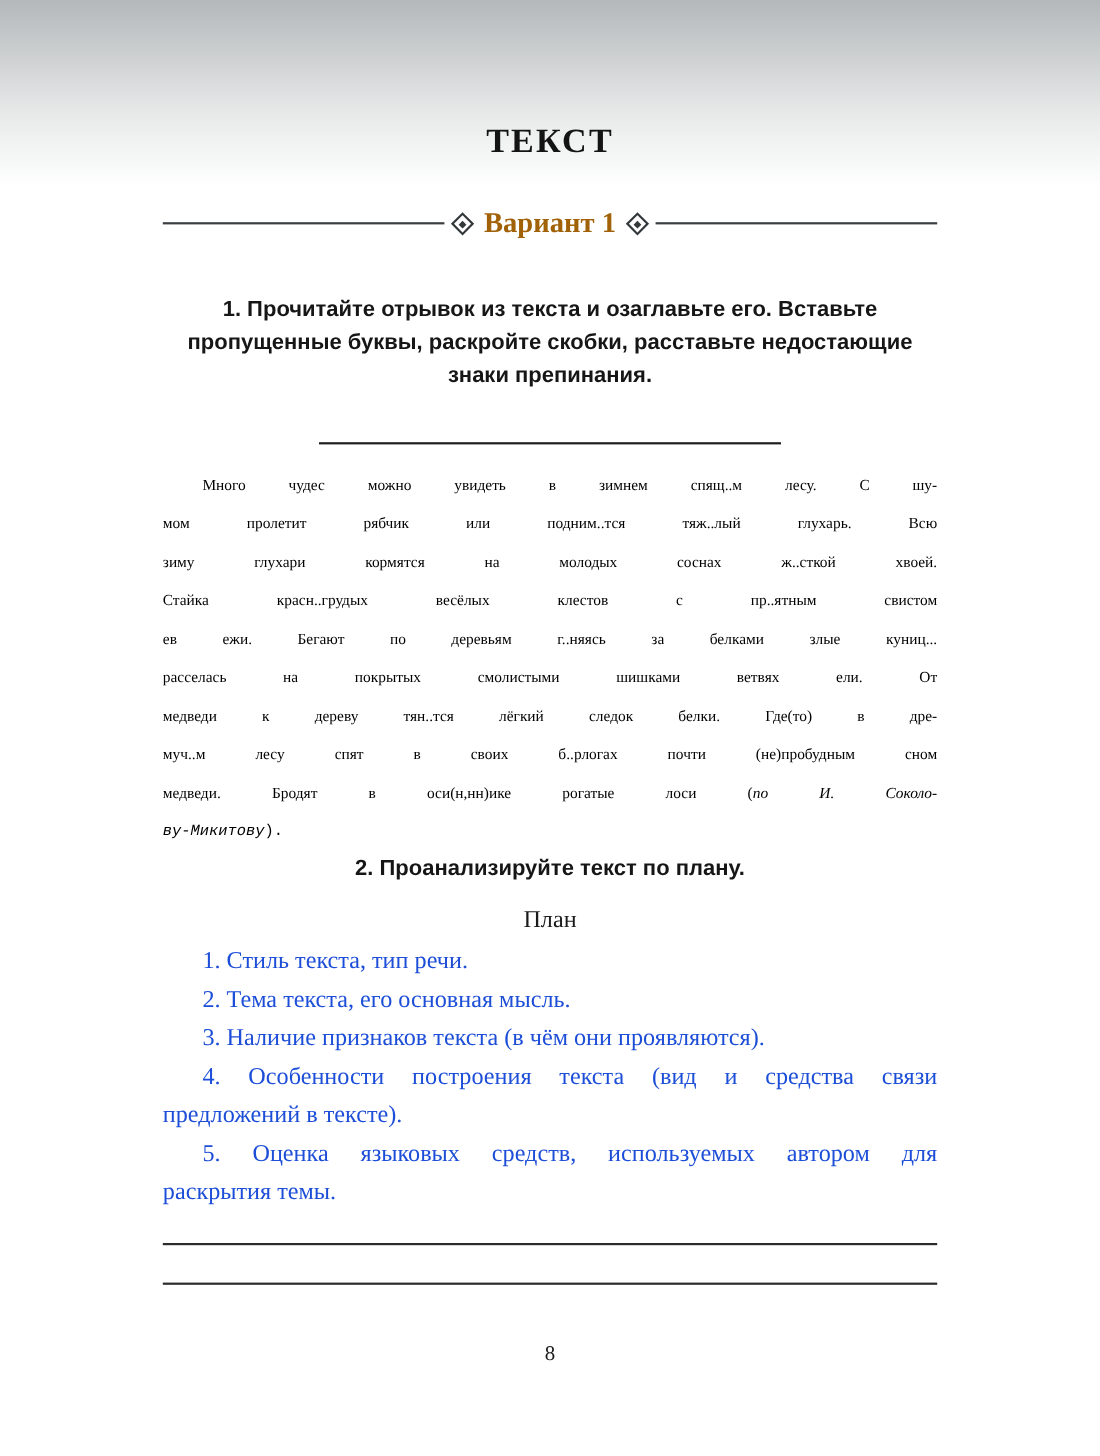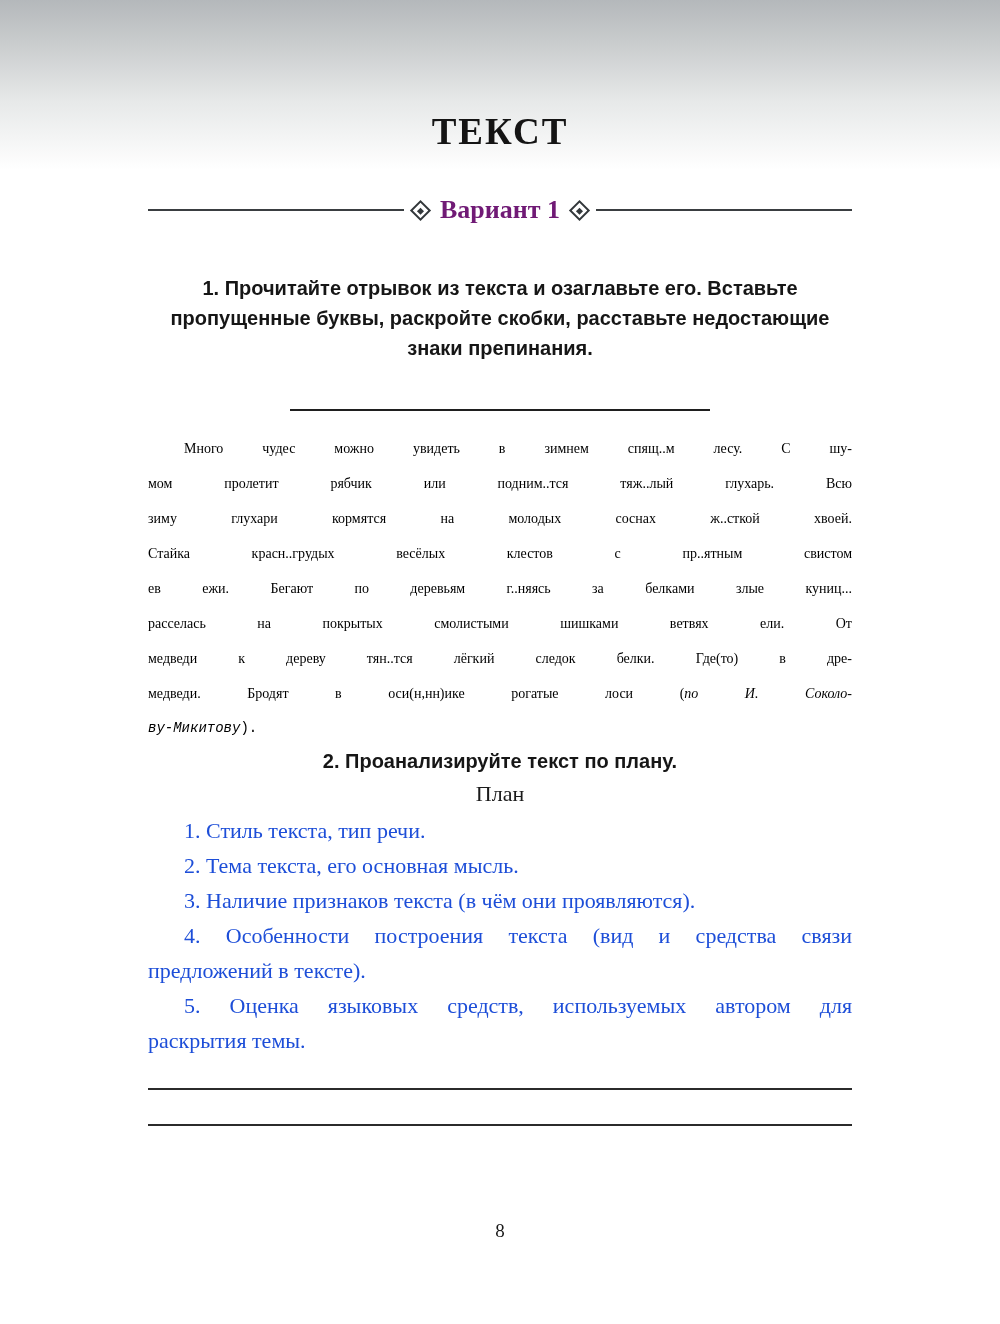--- a/index.html
+++ b/index.html
@@ -28,7 +28,7 @@
     padding-top: 110px;
     text-align: center;
     font-weight: bold;
-    font-size: 37px;
+    font-size: 31px;
     letter-spacing: 2px;
     color: #141414;
   }

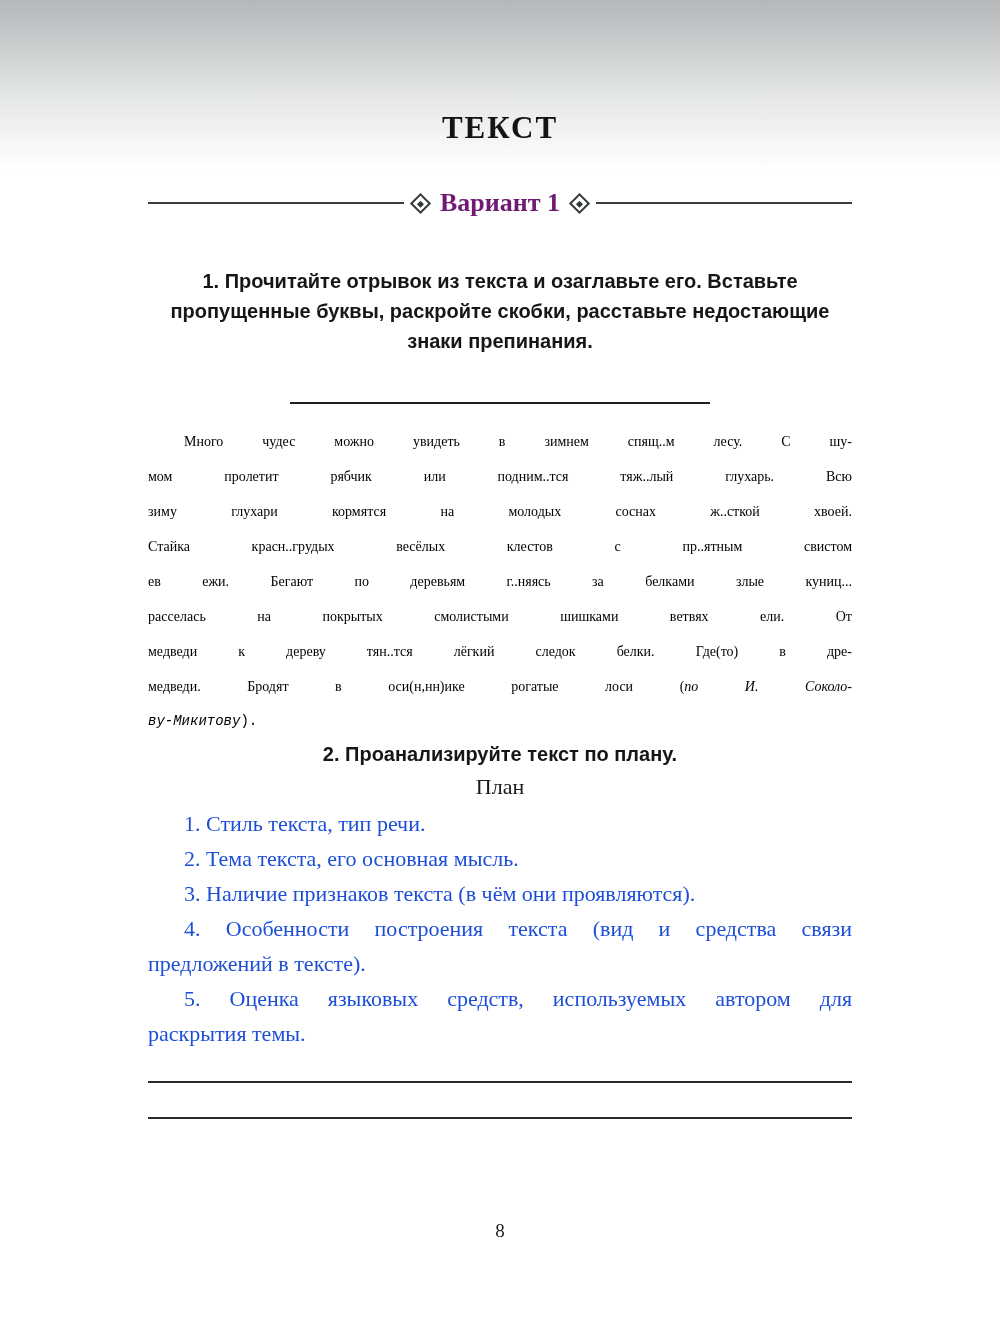--- a/index.html
+++ b/index.html
@@ -63,7 +63,7 @@
   .variant-label {
     font-weight: bold;
     font-size: 26px;
-    color: #701a75;
+    color: #a16207;
     margin: 0 3px;
     white-space: nowrap;
   }

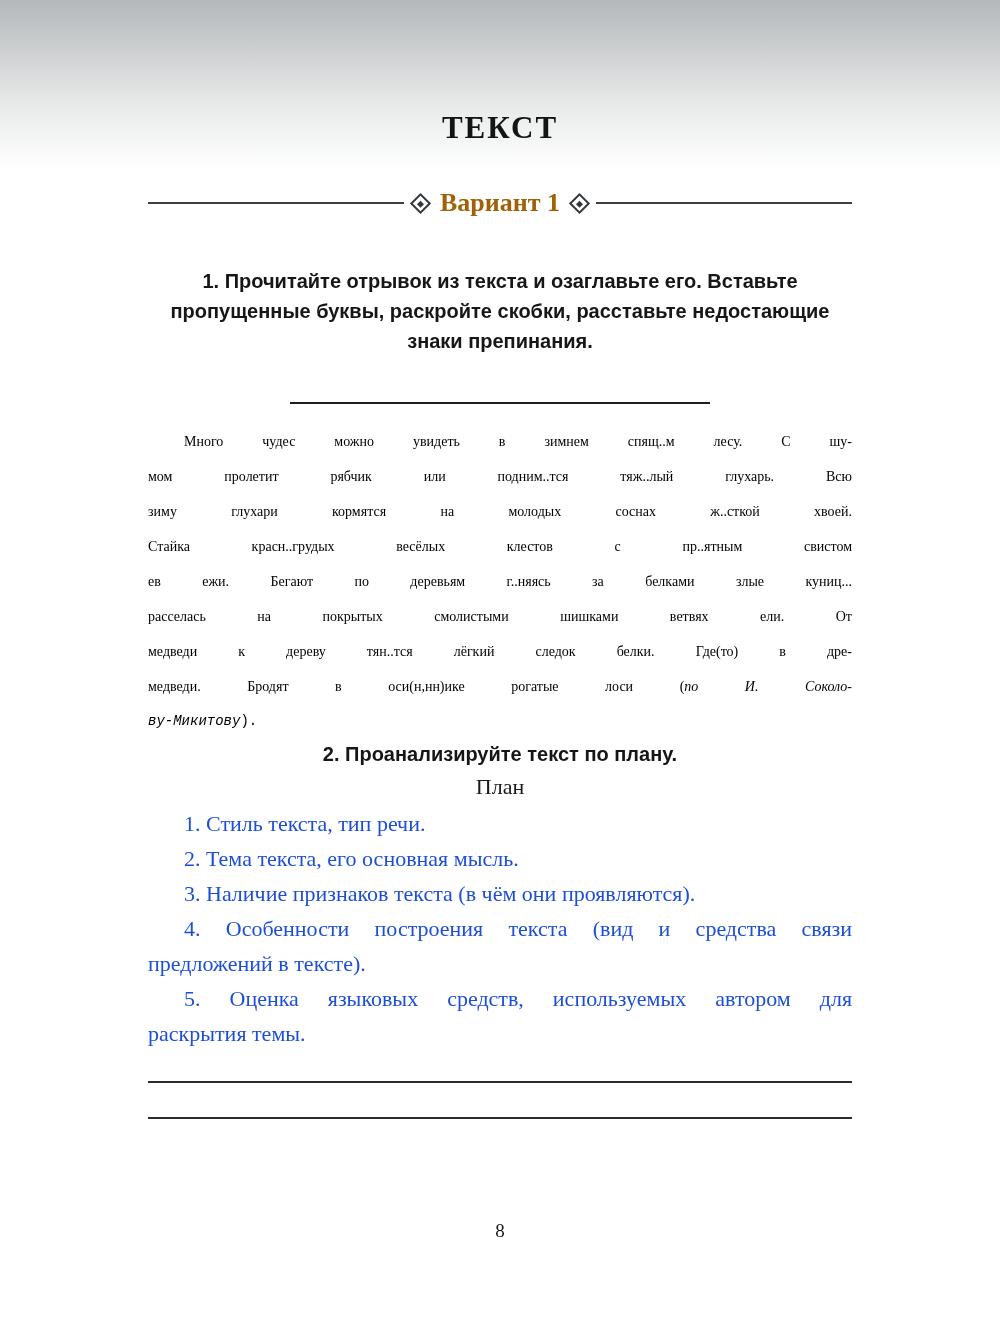--- a/index.html
+++ b/index.html
@@ -164,6 +164,7 @@
     <div class="t-line">ев ежи. Бегают по деревьям г..няясь за белками злые куниц...</div>
     <div class="t-line">расселась на покрытых смолистыми шишками ветвях ели. От</div>
     <div class="t-line">медведи к дереву тян..тся лёгкий следок белки. Где(то) в дре-</div>
+    <div class="t-line">муч..м лесу спят в своих б..рлогах почти (не)пробудным сном</div>
     <div class="t-line"><span>медведи. Бродят в оси(н,нн)ике рогатые лоси (</span><span class="italic">по И. Соколо-</span></div>
     <div class="t-line plain"><span class="italic">ву-Микитову</span><span>).</span></div>
   </div>

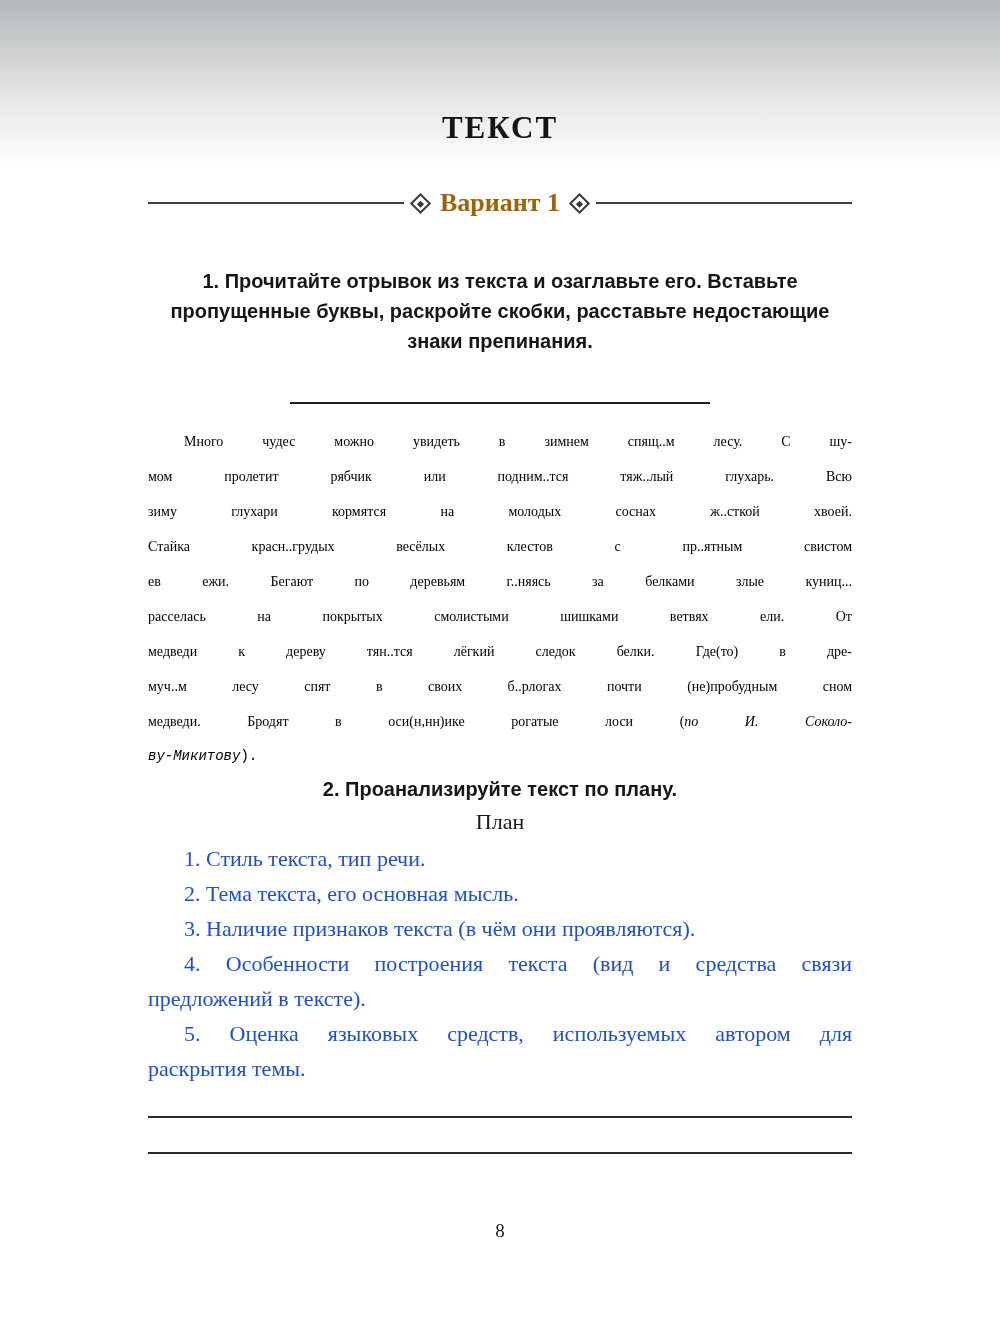--- a/index.html
+++ b/index.html
@@ -103,6 +103,7 @@
   .plan-title {
     text-align: center;
     font-size: 22px;
+    margin-top: 14px;
     line-height: 35px;
   }
   .plan-block {

